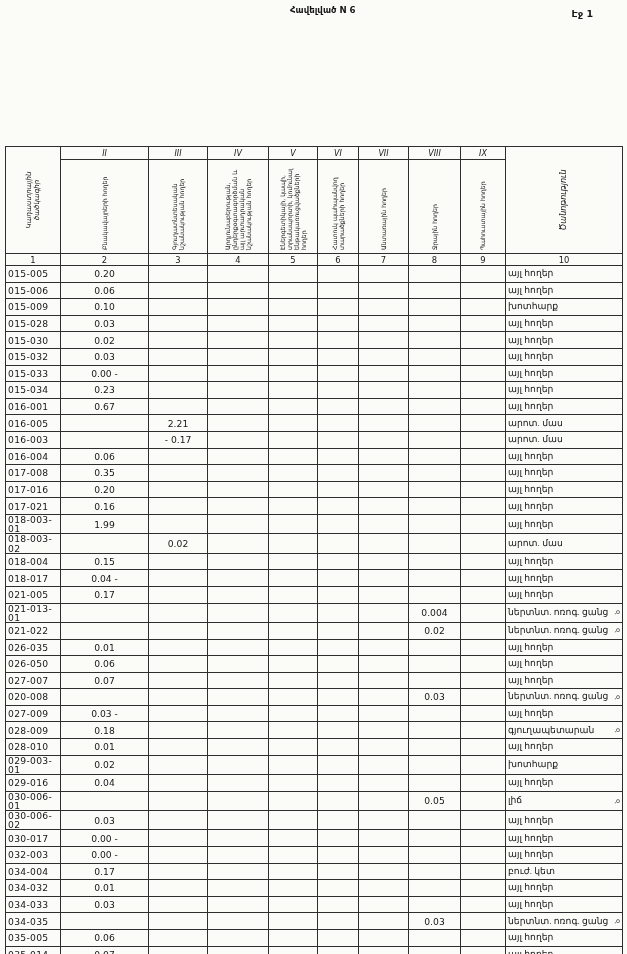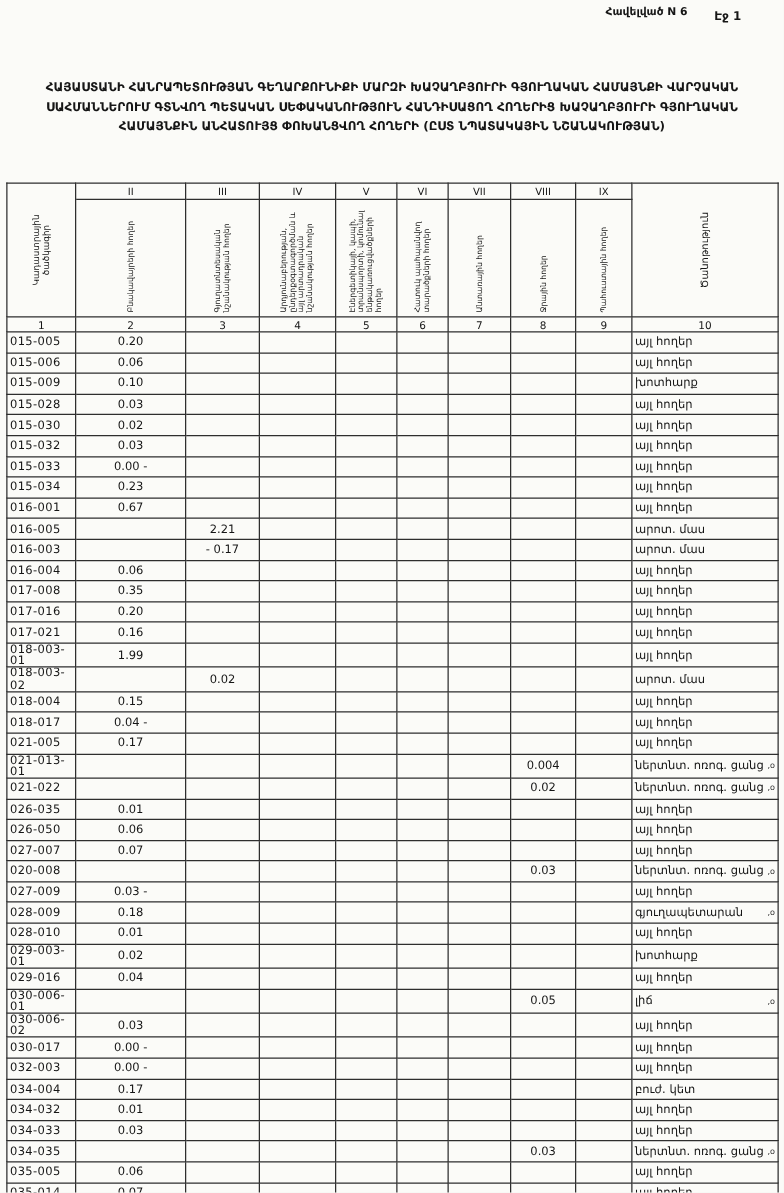--- a/index.html
+++ b/index.html
@@ -28,7 +28,7 @@
     top: 5px;
     left: 290px;
     width: 260px;
-    text-align: right;
+    text-align: left;
     font-size: 8.6px;
     font-weight: 700;
     line-height: 1.25;

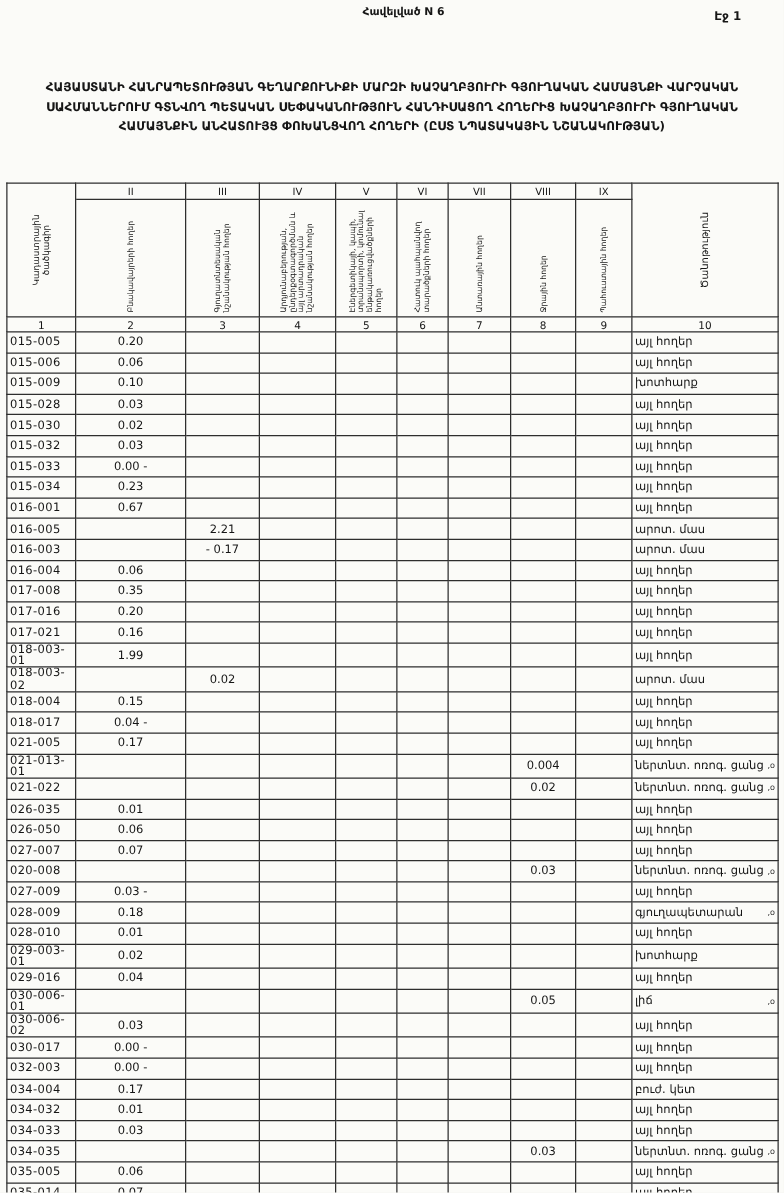--- a/index.html
+++ b/index.html
@@ -105,7 +105,6 @@
   </div>
 
 
-  <div class="doc-title">ՀԱՅԱՍՏԱՆԻ ՀԱՆՐԱՊԵՏՈՒԹՅԱՆ ԳԵՂԱՐՔՈՒՆԻՔԻ ՄԱՐԶԻ ԽԱՉԱՂԲՅՈՒՐԻ ԳՅՈՒՂԱԿԱՆ ՀԱՄԱՅՆՔԻ ՎԱՐՉԱԿԱՆ ՍԱՀՄԱՆՆԵՐՈՒՄ ԳՏՆՎՈՂ ՊԵՏԱԿԱՆ ՍԵՓԱԿԱՆՈՒԹՅՈՒՆ ՀԱՆԴԻՍԱՑՈՂ ՀՈՂԵՐԻՑ ԽԱՉԱՂԲՅՈՒՐԻ ԳՅՈՒՂԱԿԱՆ ՀԱՄԱՅՆՔԻՆ ԱՆՀԱՏՈՒՅՑ ՓՈԽԱՆՑՎՈՂ ՀՈՂԵՐԻ (ԸՍՏ ՆՊԱՏԱԿԱՅԻՆ ՆՇԱՆԱԿՈՒԹՅԱՆ)</div>
 
   <table class="land-table">
     <colgroup>

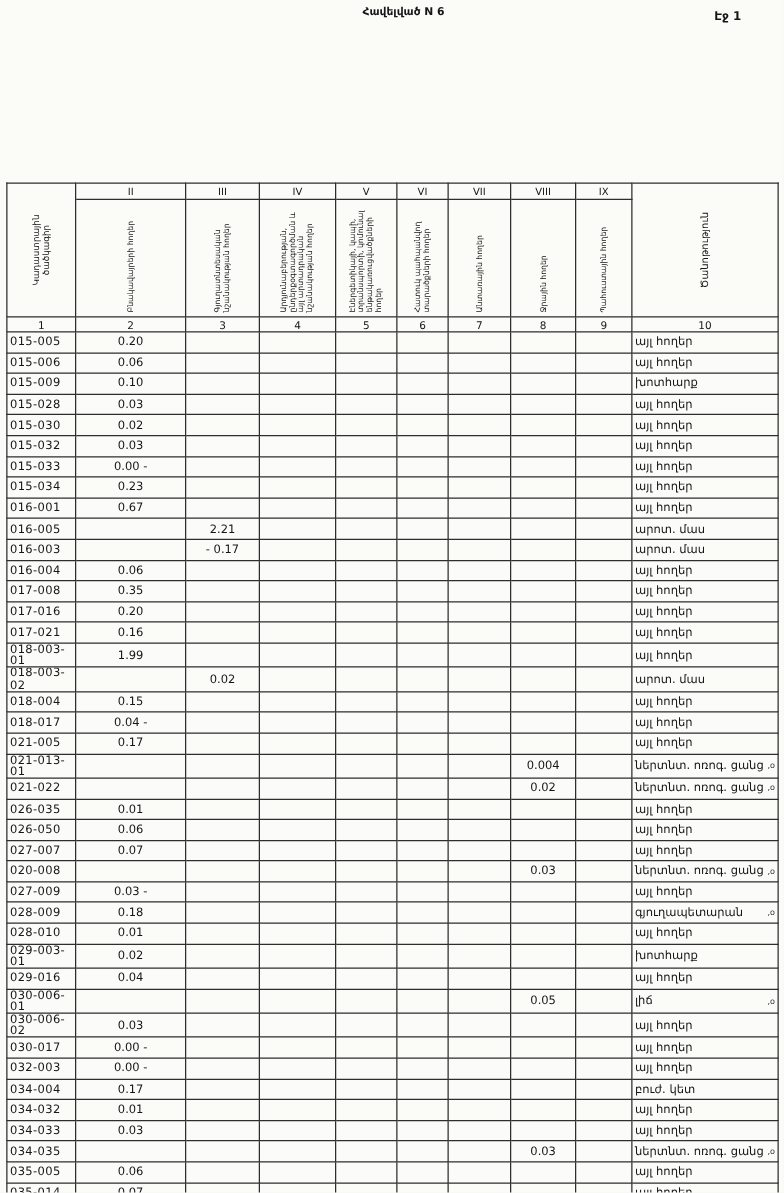--- a/index.html
+++ b/index.html
@@ -67,7 +67,7 @@
     vertical-align: middle;
     font-weight: 400;
   }
-  tr.roman-row th { height: 13px; font-size: 8px; text-align: center; }
+  tr.roman-row th { height: 13px; font-size: 8px; text-align: center; font-style: italic; }
   tr.rot-row th { height: 94px; position: relative; }
   th.hdr-code, th.hdr-notes { position: relative; }
   .rot {

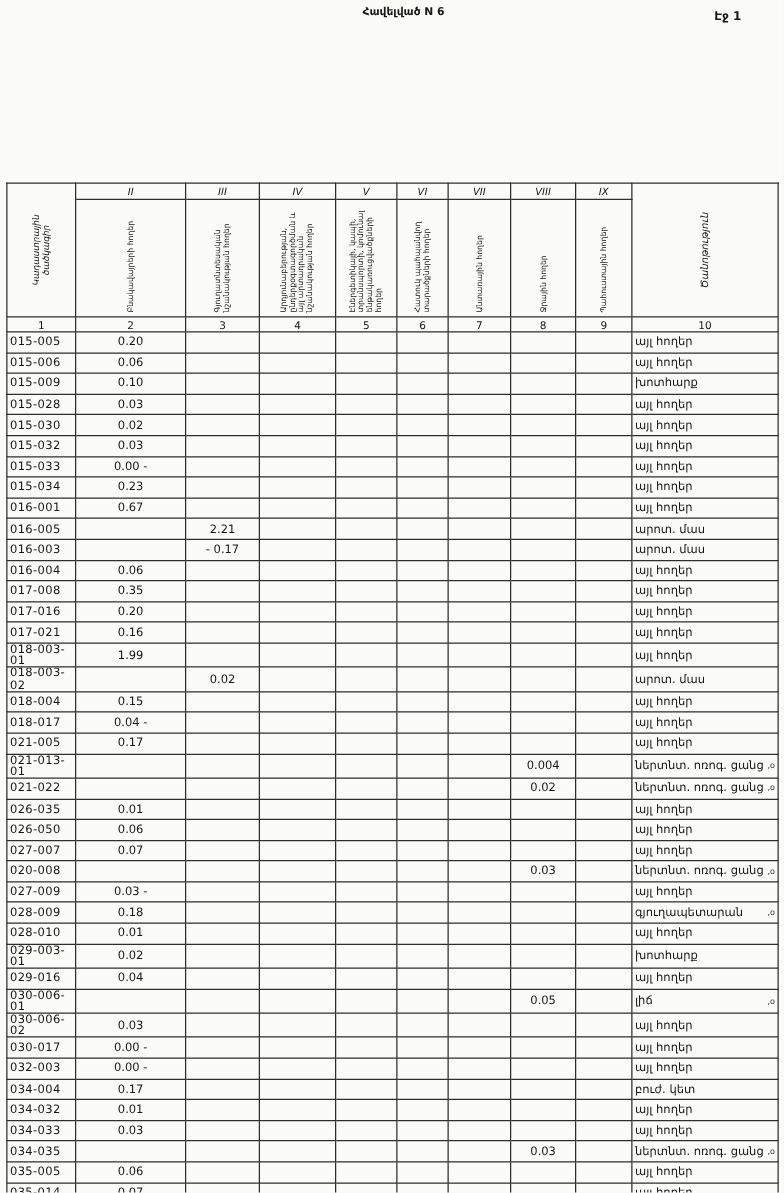--- a/index.html
+++ b/index.html
@@ -84,7 +84,7 @@
   tr.data-row td { padding: 0 2px; font-size: 9.2px; line-height: 1; }
   td.code { text-align: left; padding-left: 3px; letter-spacing: 0.3px; }
   td.val { text-align: center; }
-  td.note { font-size: 8.9px; }
+  td.note { font-size: 8.9px; font-family: Liberation Serif, serif; }
   td.note .note-wrap {
     display: flex;
     justify-content: space-between;

